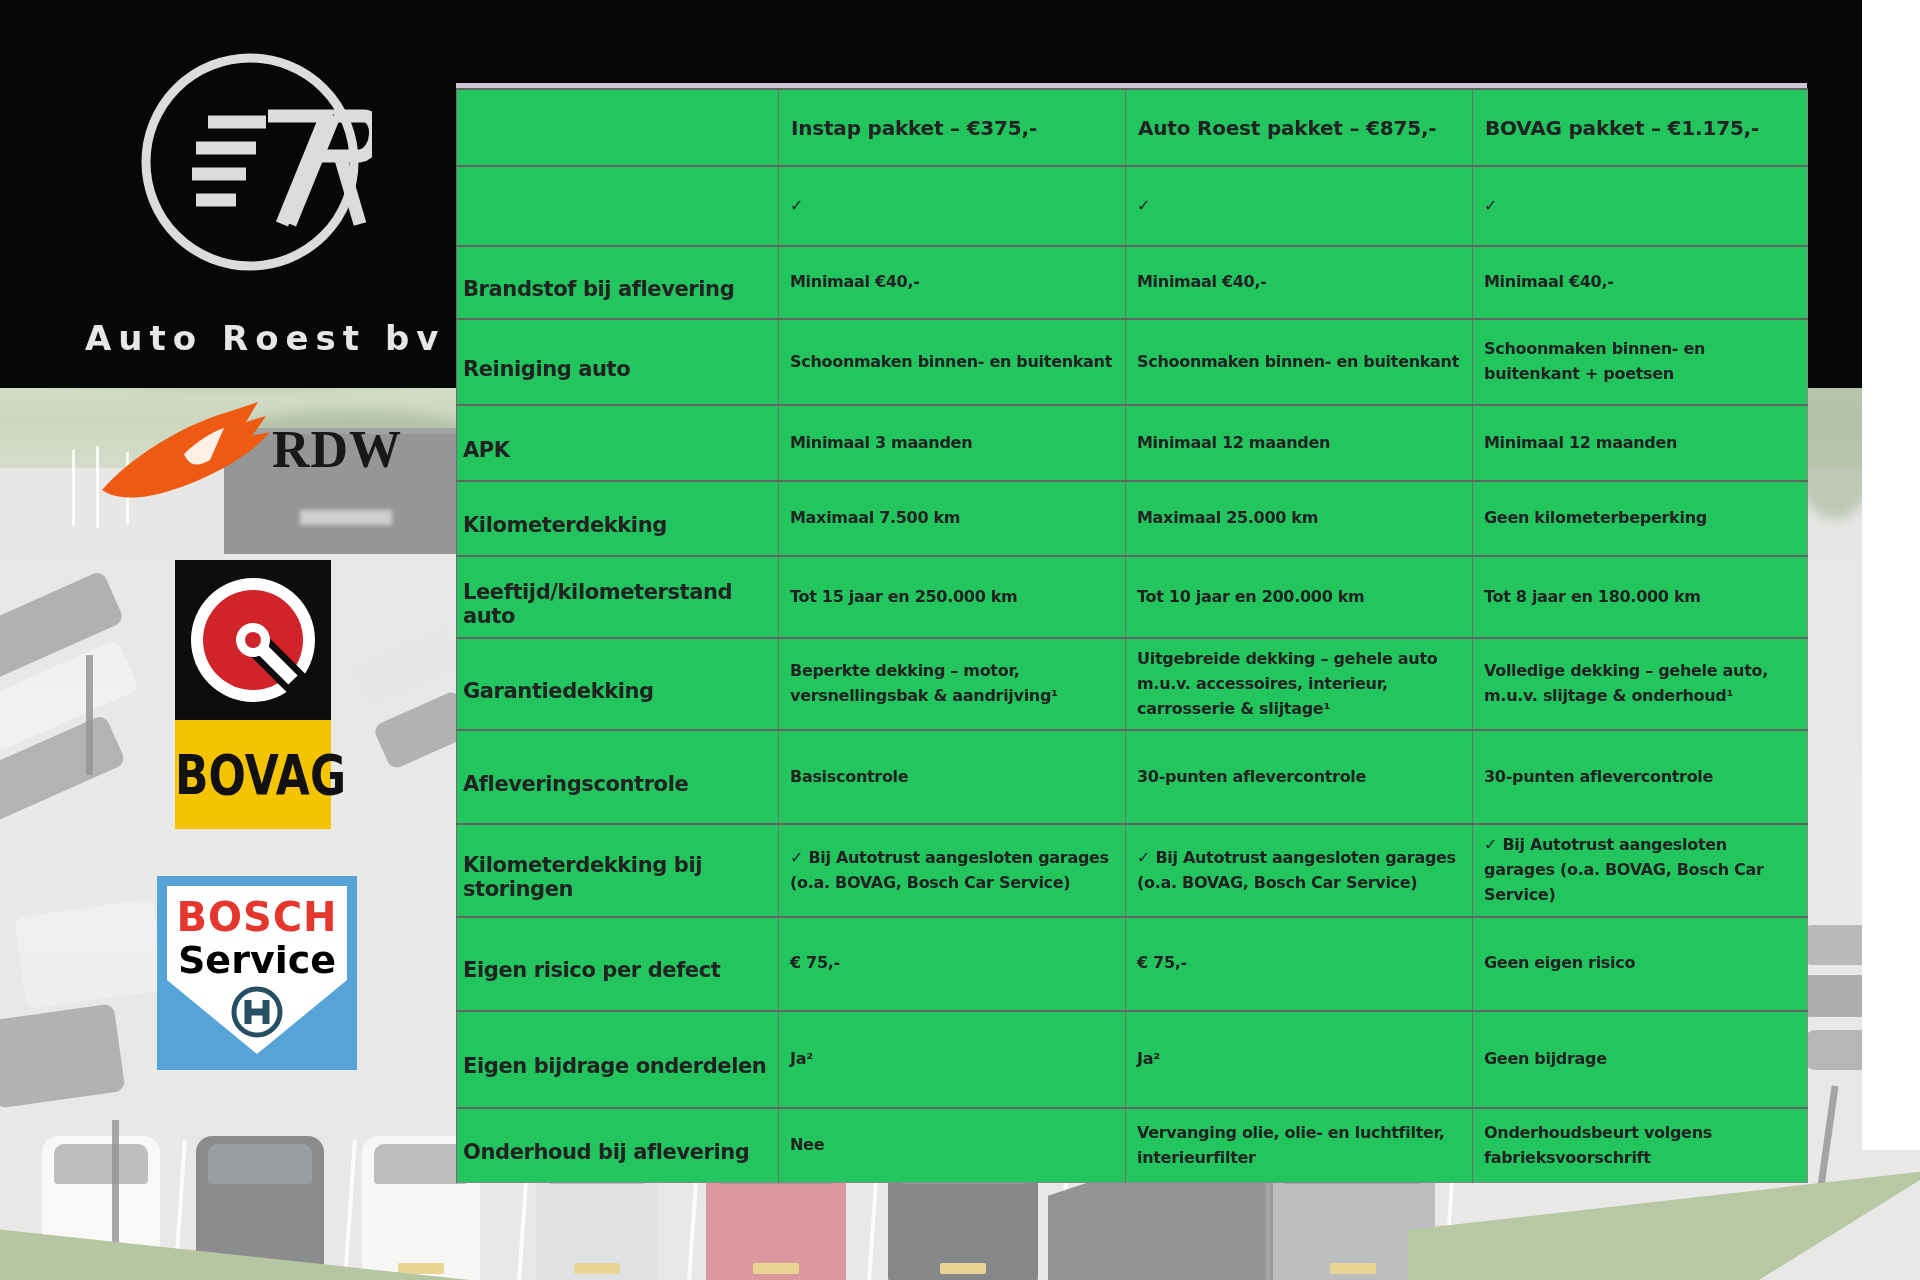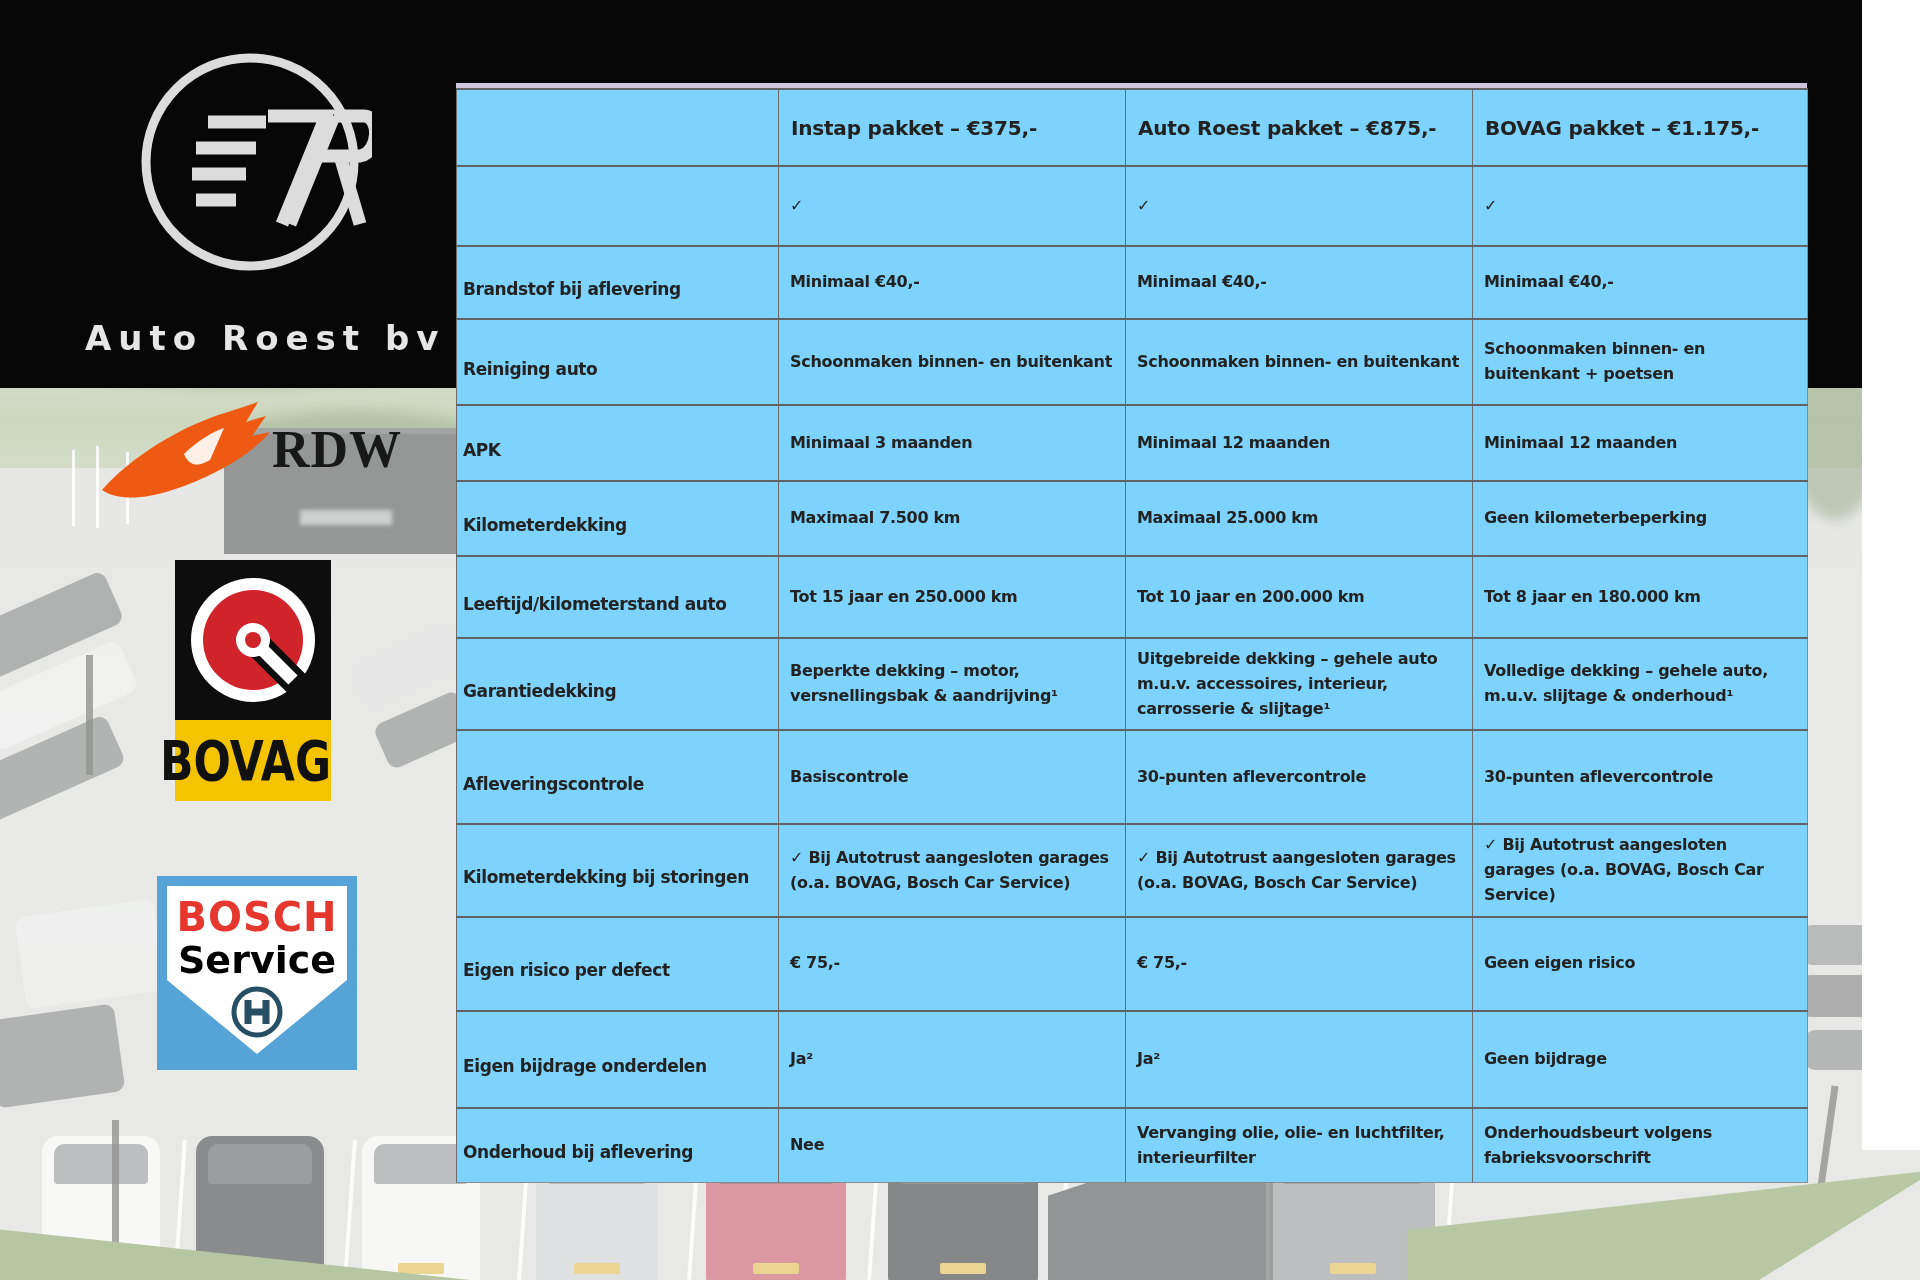--- a/index.html
+++ b/index.html
@@ -48,7 +48,7 @@
   .bosch svg{position:absolute;left:72px;top:108px;}
   
   .table-wrap{position:absolute;left:456px;top:83px;width:1351px;border-top:5px solid #cfc5da;}
-  table.pkg{border-collapse:collapse;table-layout:fixed;width:1351px;background:#7dd3fc;
+  table.pkg{border-collapse:collapse;table-layout:fixed;width:1351px;background:#22c55e;
             border:1px solid #8a8a8a;color:#222;}
   table.pkg th,table.pkg td{vertical-align:middle;text-align:left;font-weight:bold;
             border-left:1px solid #6e6e6e;border-top:2px solid #636363;overflow:hidden;}

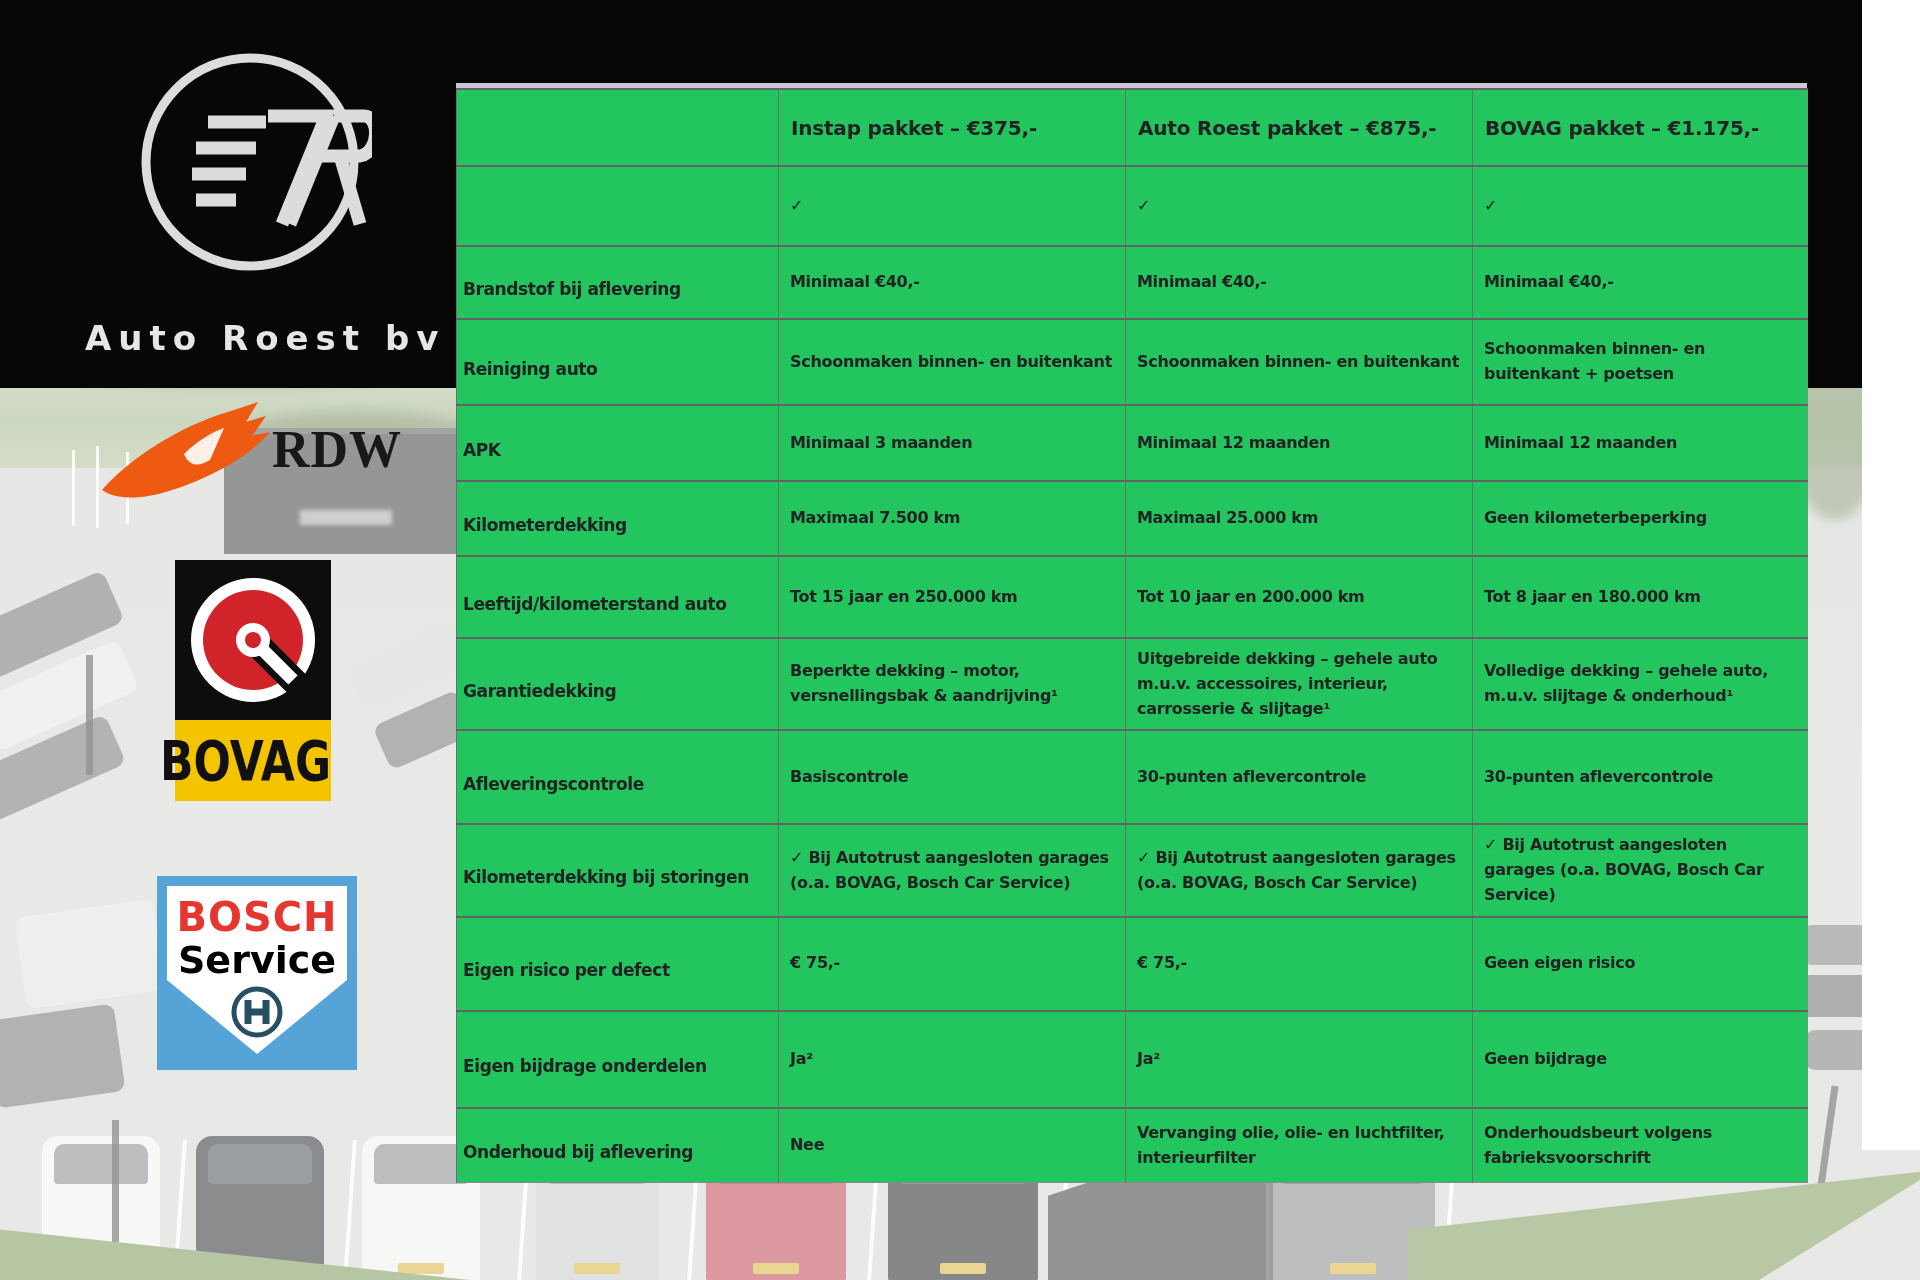--- a/index.html
+++ b/index.html
@@ -53,7 +53,7 @@
   table.pkg th,table.pkg td{vertical-align:middle;text-align:left;font-weight:bold;
             border-left:1px solid #6e6e6e;border-top:2px solid #636363;overflow:hidden;}
   table.pkg th{font-size:20px;letter-spacing:-0.2px;padding:8px 10px 8px 12px;}
-  table.pkg td.c-label{font-size:17px;letter-spacing:-0.4px;padding:19px 4px 6px 6px;}
+  table.pkg td.c-label{font-size:21px;letter-spacing:-0.4px;padding:19px 4px 6px 6px;}
   table.pkg td.c-val{font-size:16px;letter-spacing:-0.3px;line-height:1.55;padding:8px 10px 8px 11px;}
   table.pkg thead tr{height:77px;}
   table.pkg tbody tr:nth-child(1){height:80px;}

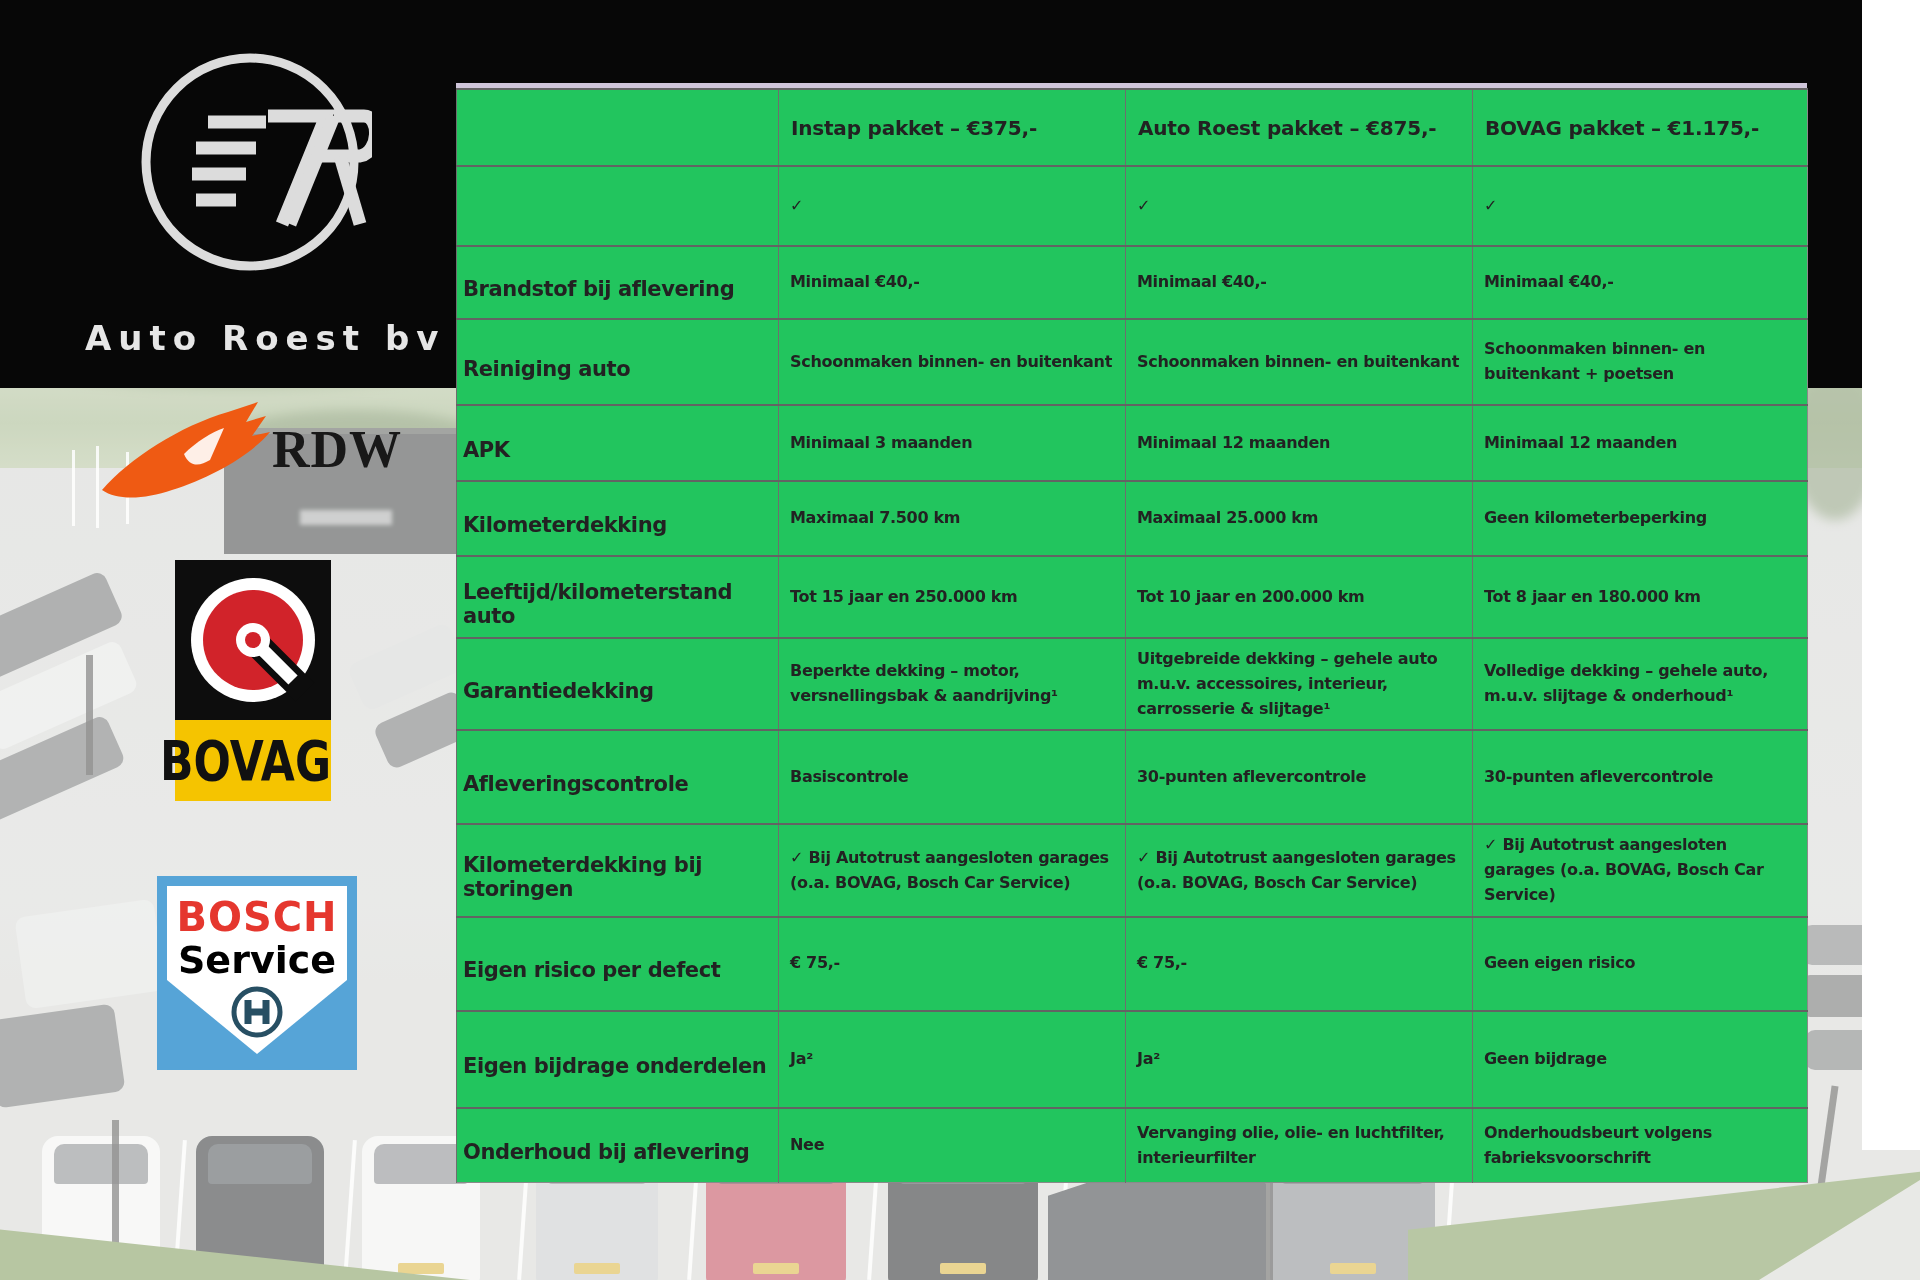--- a/index.html
+++ b/index.html
@@ -35,8 +35,8 @@
              font-weight:bold;font-size:52px;color:#181818;letter-spacing:1px;}
   .bovag{position:absolute;left:175px;top:560px;width:156px;height:255px;}
   .bovag .top{position:absolute;left:0;top:0;width:156px;height:160px;background:#0d0d0d;}
-  .bovag .bottom{position:absolute;left:0;top:160px;width:156px;height:81px;background:#f5c400;
-                 display:flex;align-items:center;justify-content:flex-end;}
+  .bovag .bottom{position:absolute;left:0;top:160px;width:156px;height:109px;background:#f5c400;
+                 display:flex;align-items:center;justify-content:flex-start;}
   .bovag .word{font-size:44px;font-weight:bold;color:#111;transform:scaleY(1.25);letter-spacing:0px;}
   .bosch{position:absolute;left:157px;top:876px;width:200px;height:194px;background:#56a4d7;}
   .bosch .shield{position:absolute;left:10px;top:10px;width:180px;height:168px;background:#ffffff;

